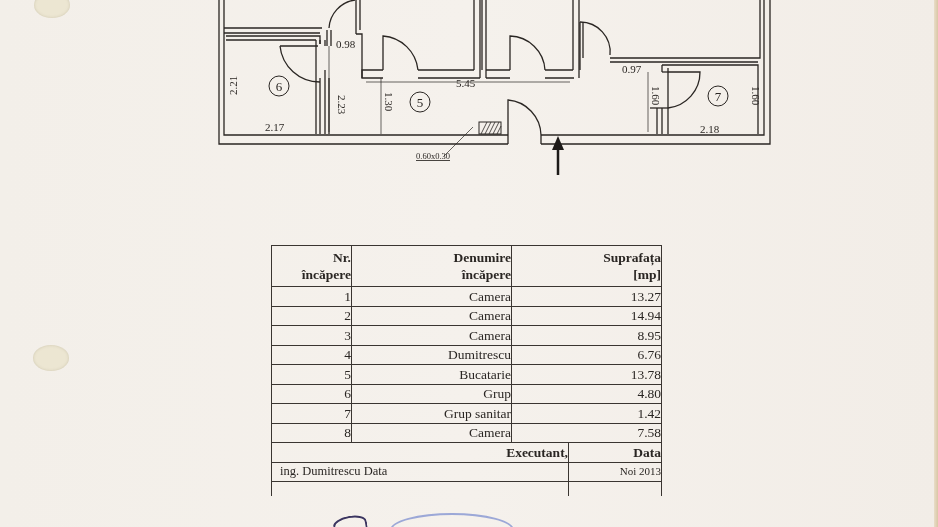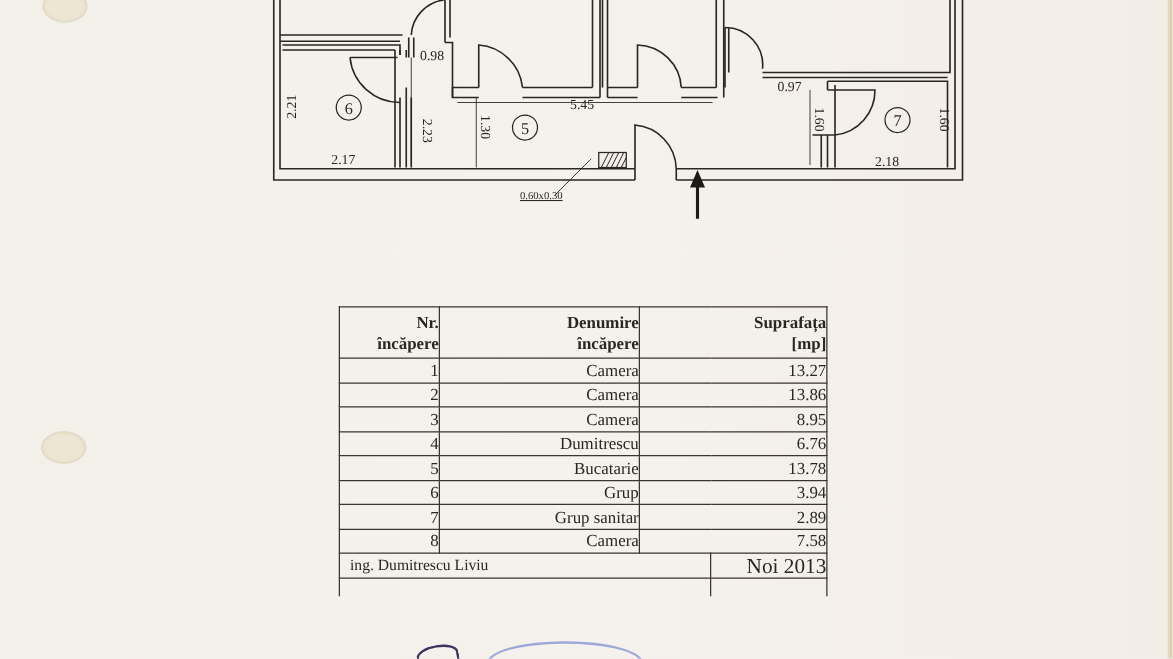--- a/index.html
+++ b/index.html
@@ -191,7 +191,7 @@
     <tr>
       <td>2</td>
       <td>Camera</td>
-      <td colspan="2">13.86</td>
+      <td colspan="2">14.94</td>
     </tr>
     <tr>
       <td>3</td>

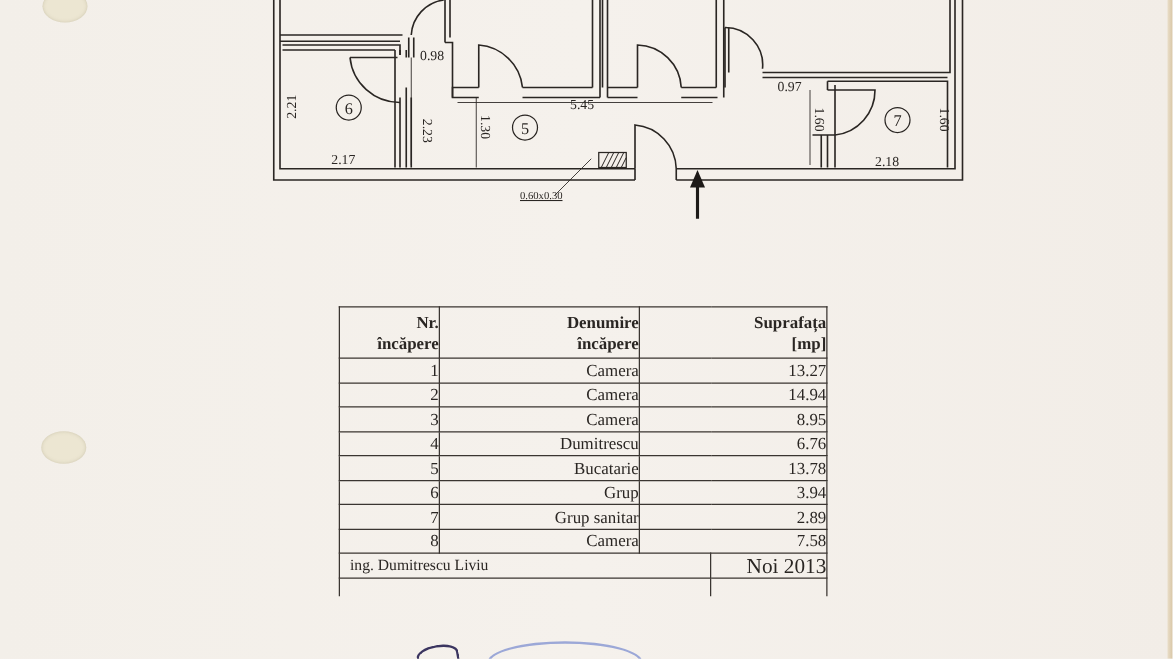--- a/index.html
+++ b/index.html
@@ -211,7 +211,7 @@
     <tr>
       <td>6</td>
       <td>Grup</td>
-      <td colspan="2">3.94</td>
+      <td colspan="2">4.80</td>
     </tr>
     <tr>
       <td>7</td>

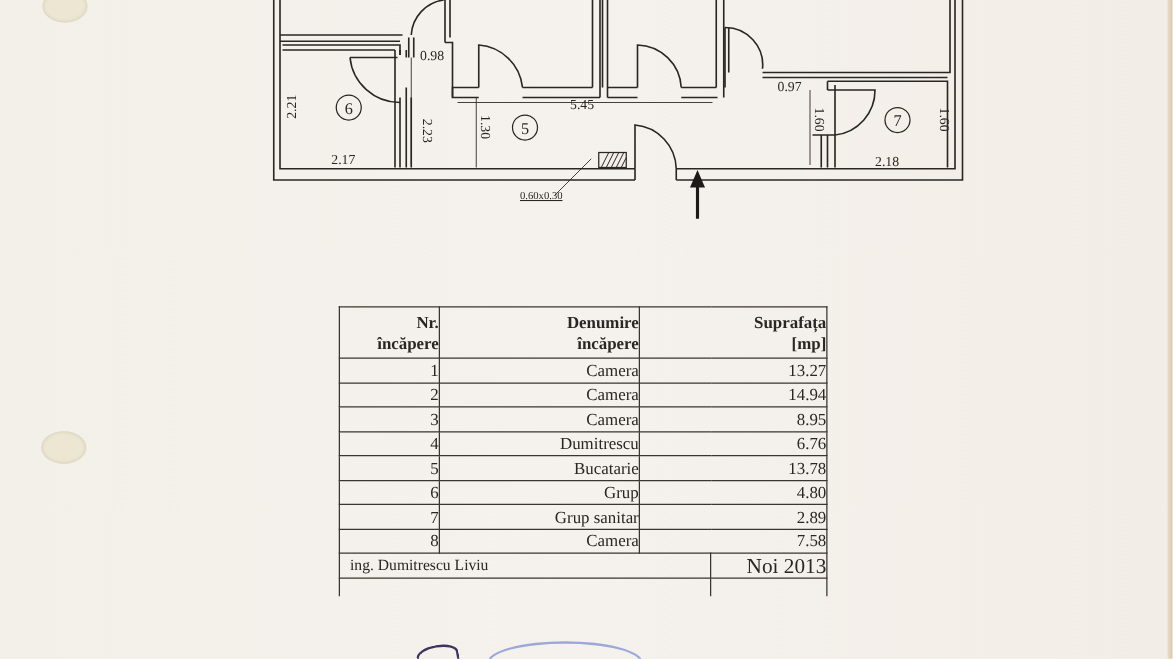--- a/index.html
+++ b/index.html
@@ -216,7 +216,7 @@
     <tr>
       <td>7</td>
       <td>Grup sanitar</td>
-      <td colspan="2">2.89</td>
+      <td colspan="2">1.42</td>
     </tr>
     <tr>
       <td>8</td>

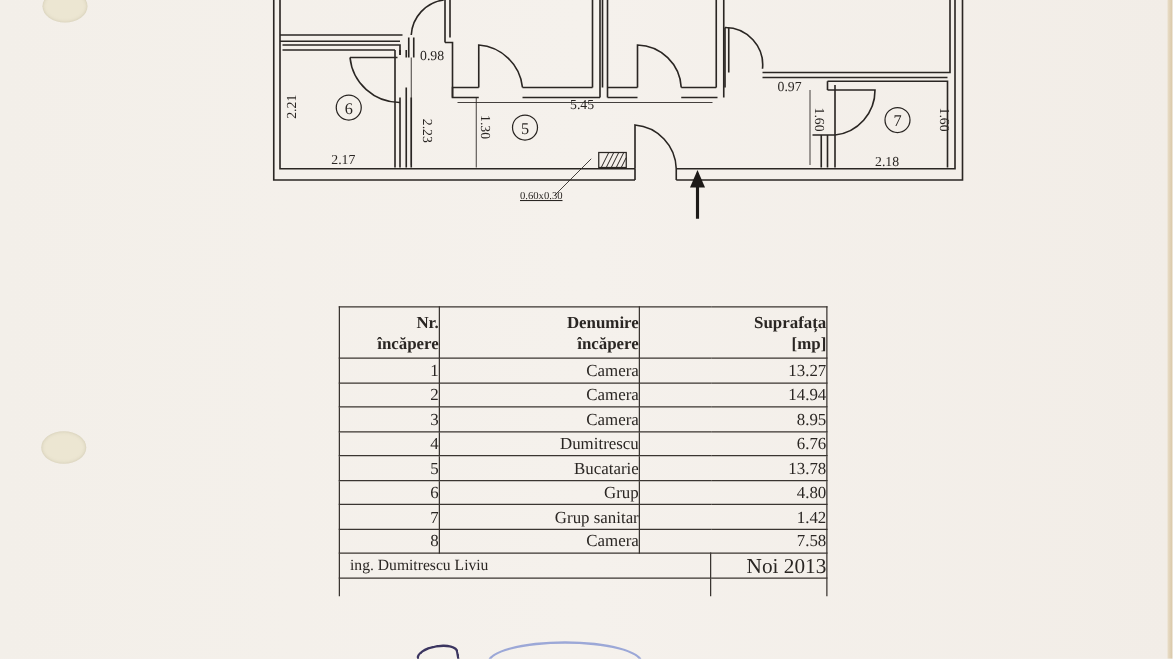--- a/index.html
+++ b/index.html
@@ -223,6 +223,10 @@
       <td>Camera</td>
       <td colspan="2">7.58</td>
     </tr>
+    <tr class="exec-row">
+      <td colspan="3">Executant,</td>
+      <td>Data</td>
+    </tr>
     <tr>
       <td colspan="3" class="left">ing. Dumitrescu Liviu</td>
       <td style="font-size:17px">Noi 2013</td>

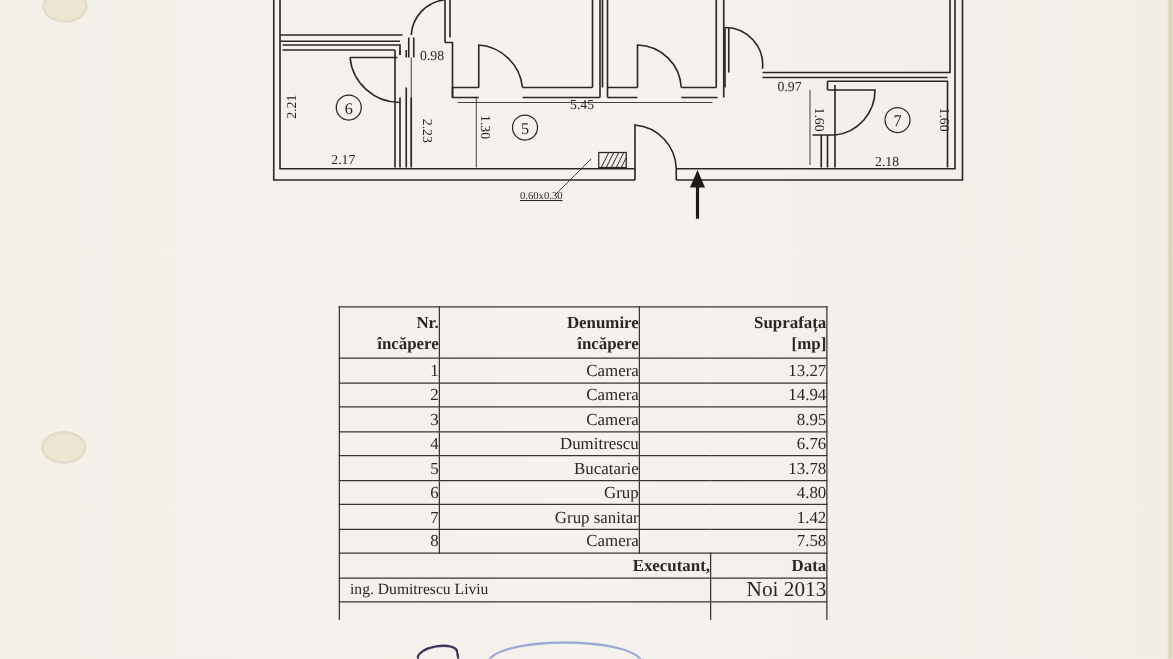--- a/index.html
+++ b/index.html
@@ -228,7 +228,7 @@
       <td>Data</td>
     </tr>
     <tr>
-      <td colspan="3" class="left">ing. Dumitrescu Liviu</td>
+      <td colspan="3" class="left">ing. Dumitrescu Data</td>
       <td style="font-size:17px">Noi 2013</td>
     </tr>
     <tr>

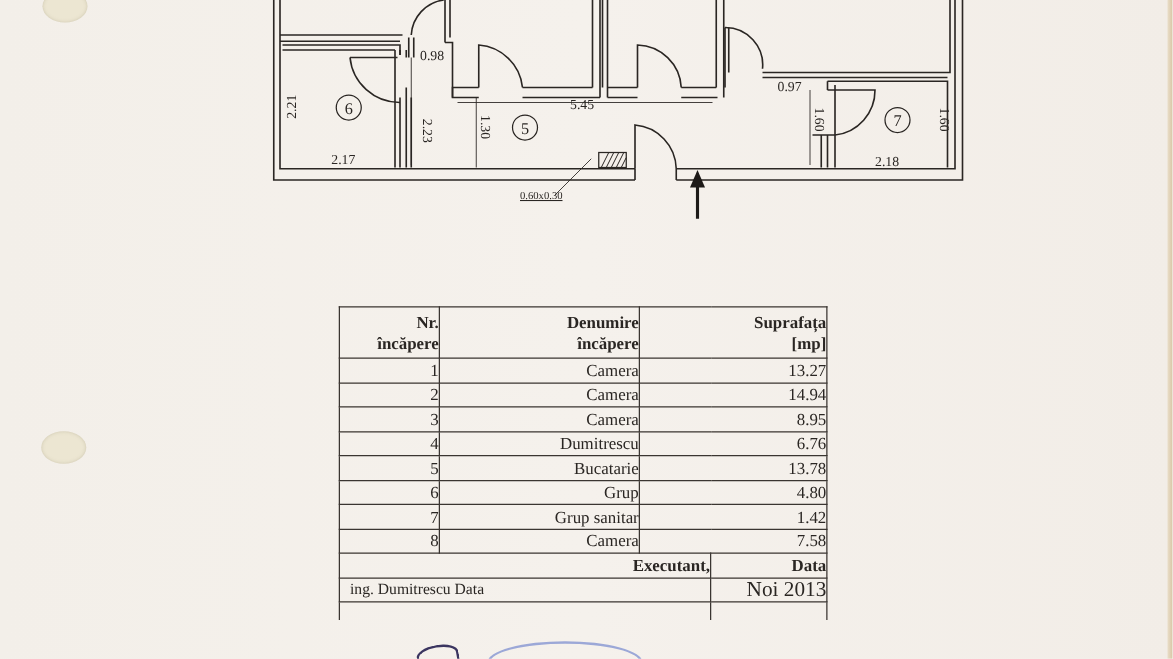--- a/index.html
+++ b/index.html
@@ -229,7 +229,7 @@
     </tr>
     <tr>
       <td colspan="3" class="left">ing. Dumitrescu Data</td>
-      <td style="font-size:17px">Noi 2013</td>
+      <td style="font-size:11px">Noi 2013</td>
     </tr>
     <tr>
       <td colspan="3" class="sign"></td>

